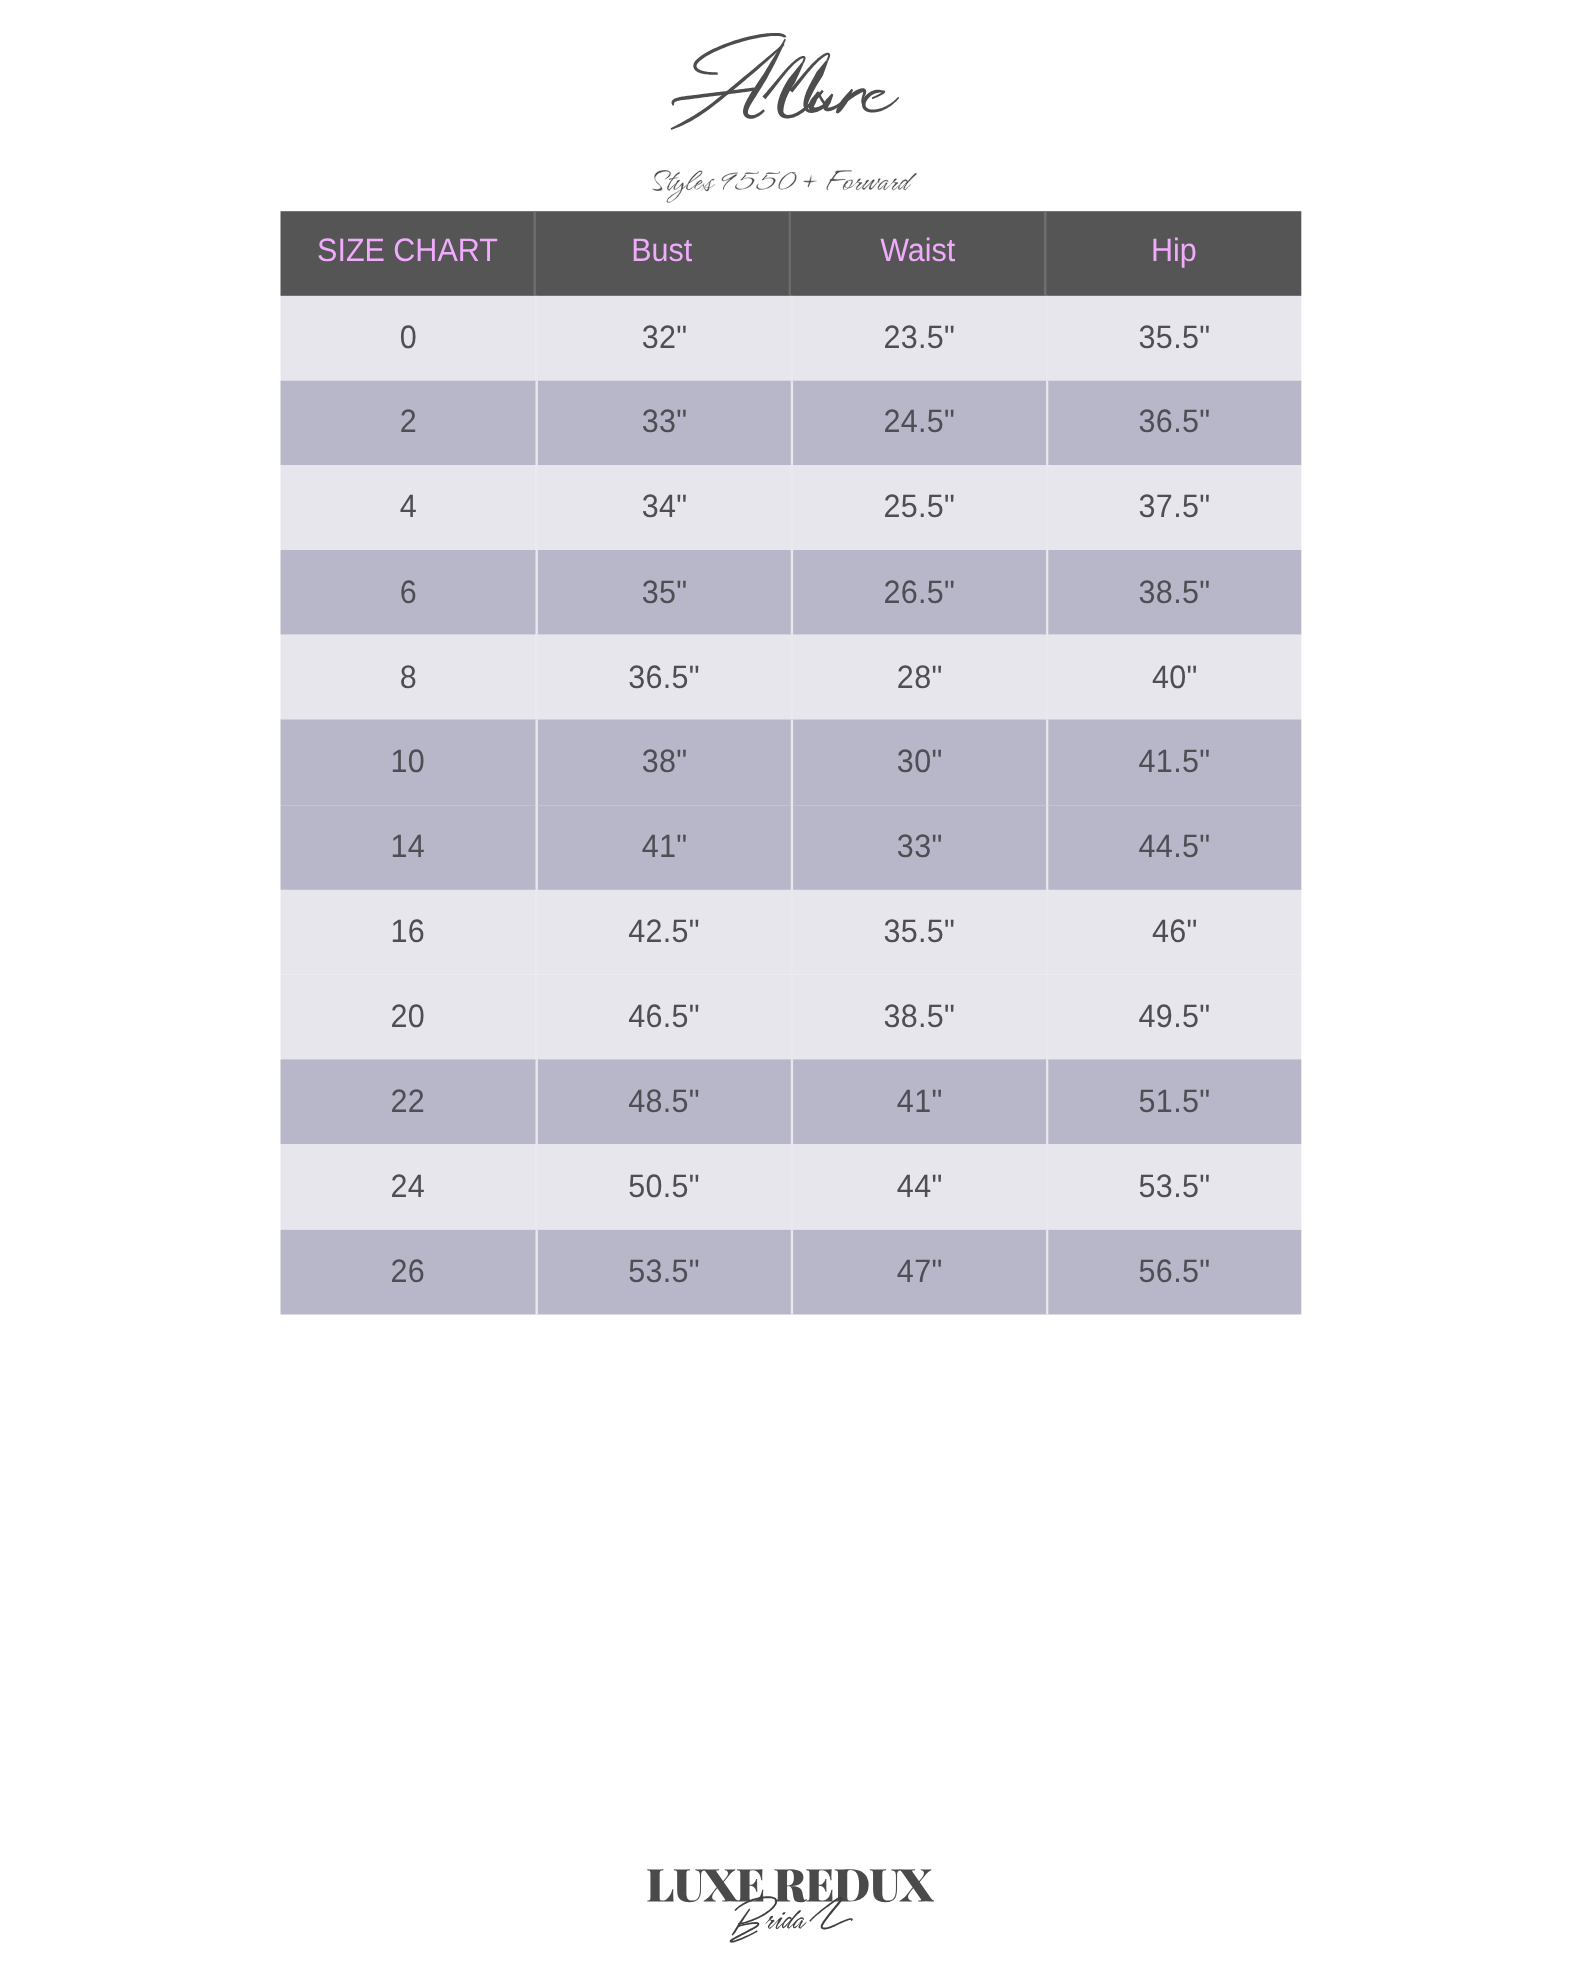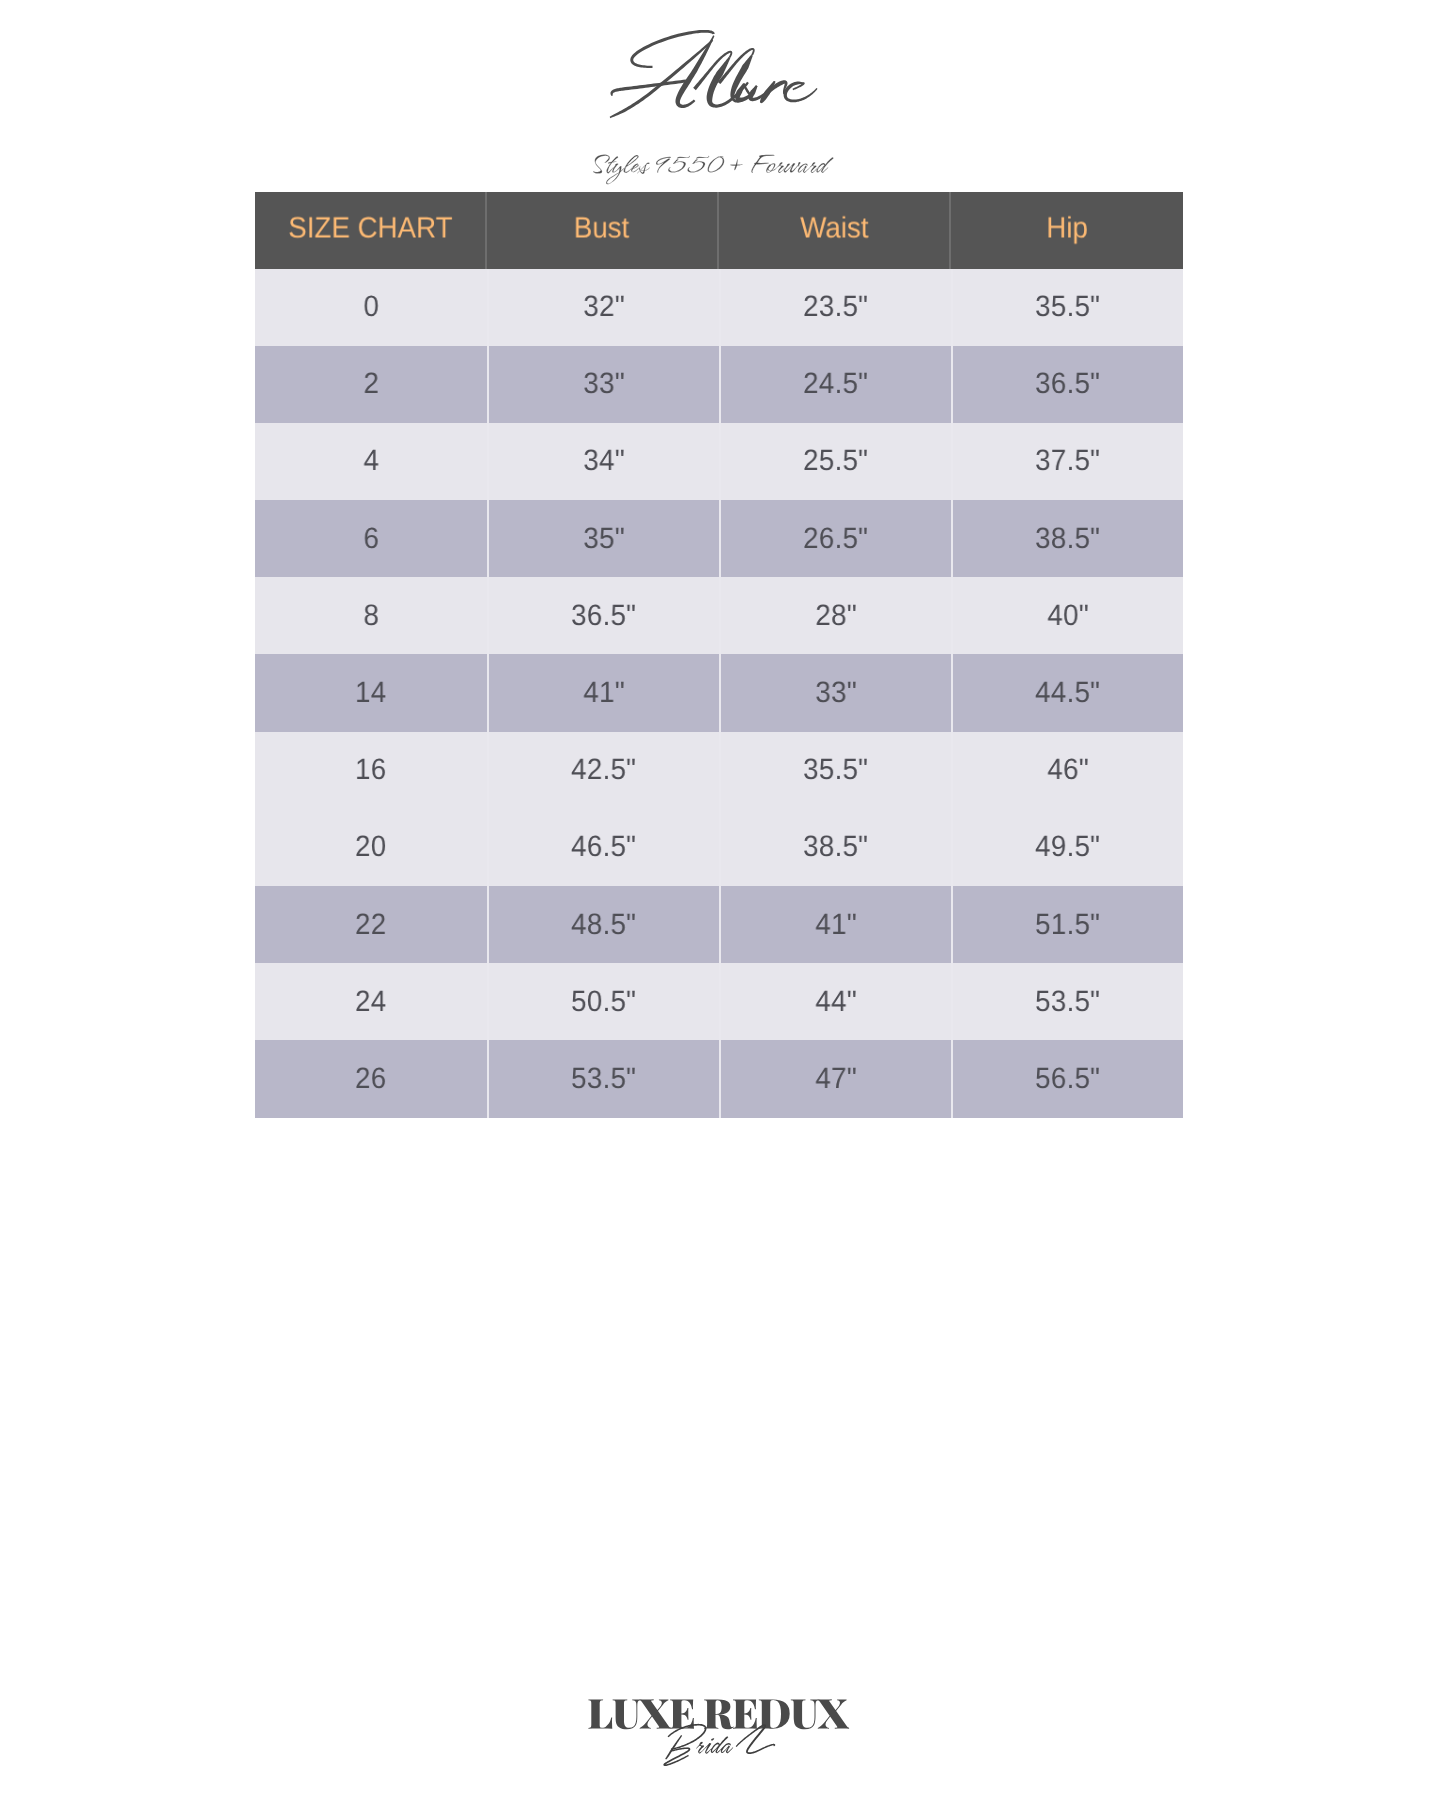--- a/index.html
+++ b/index.html
@@ -25,7 +25,7 @@
   }
   .chart td,.chart th{padding:0;margin:0;}
   .chart th{
-    background:#555555;color:#fdba74;height:76.5px;
+    background:#555555;color:#f0abfc;height:76.5px;
     font-weight:400;font-size:29.5px;letter-spacing:0px;
     text-align:center;vertical-align:middle;
     border-right:2px solid #6e6e6e;

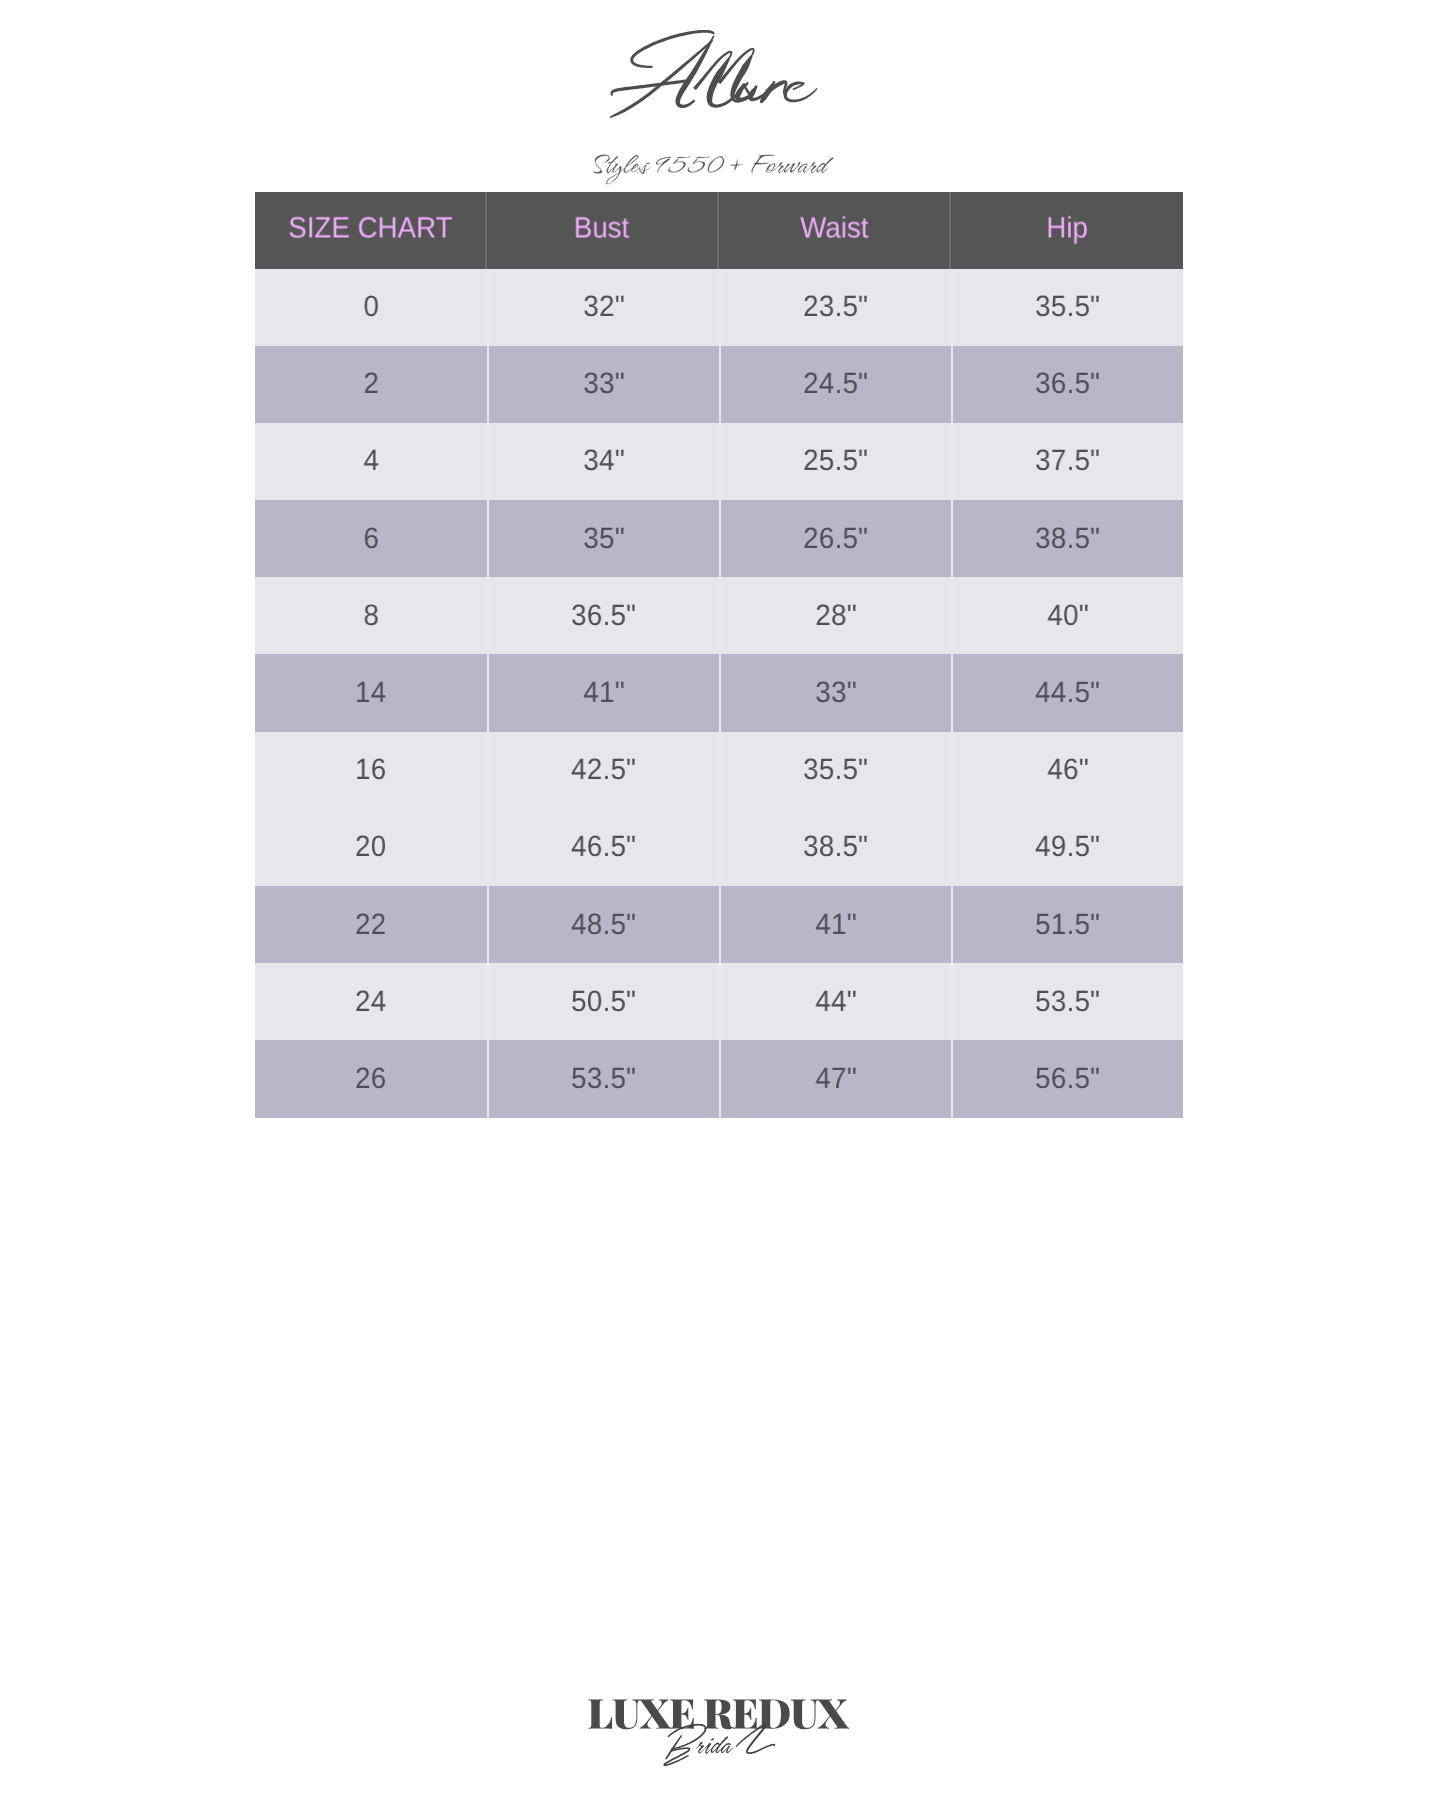--- a/index.html
+++ b/index.html
@@ -124,6 +124,12 @@
           <td><span>40"</span></td>
         </tr>
         <tr class="dark">
+          <td><span>10</span></td>
+          <td><span>38"</span></td>
+          <td><span>30"</span></td>
+          <td><span>41.5"</span></td>
+        </tr>
+        <tr class="dark">
           <td><span>14</span></td>
           <td><span>41"</span></td>
           <td><span>33"</span></td>

